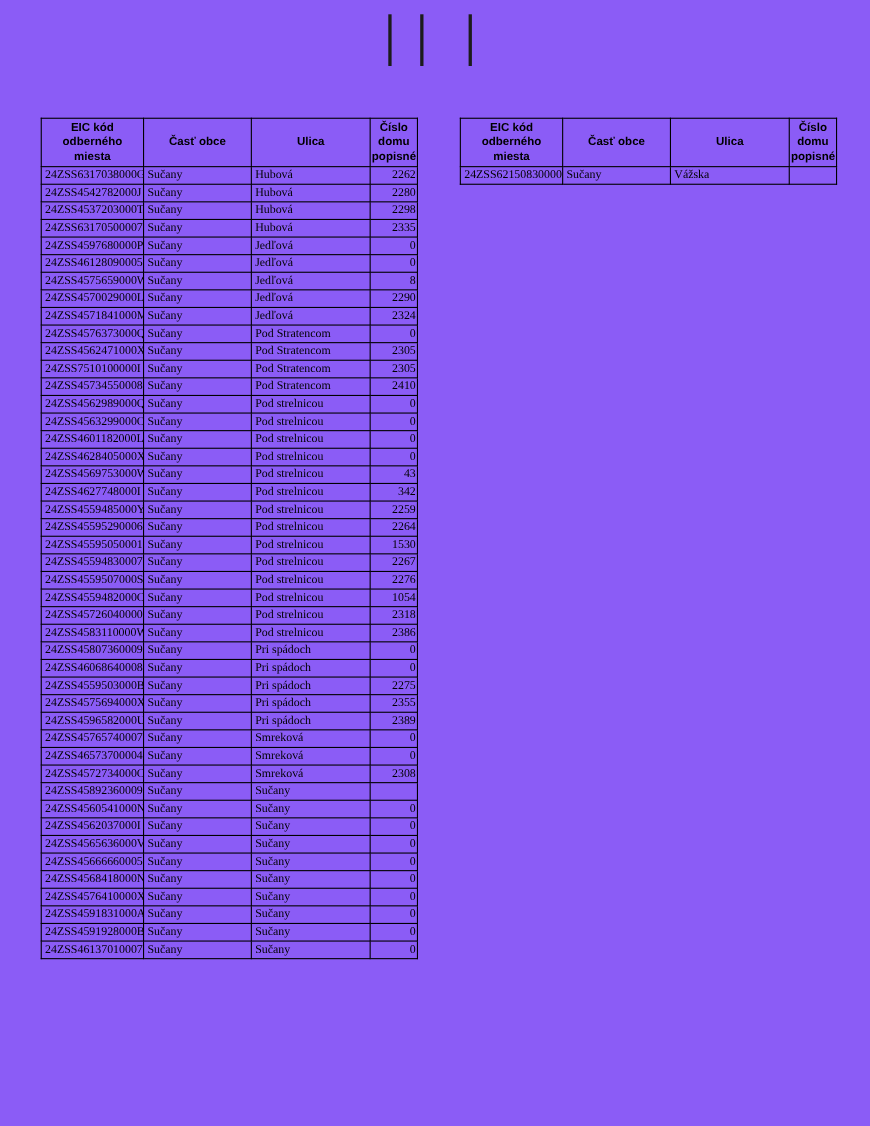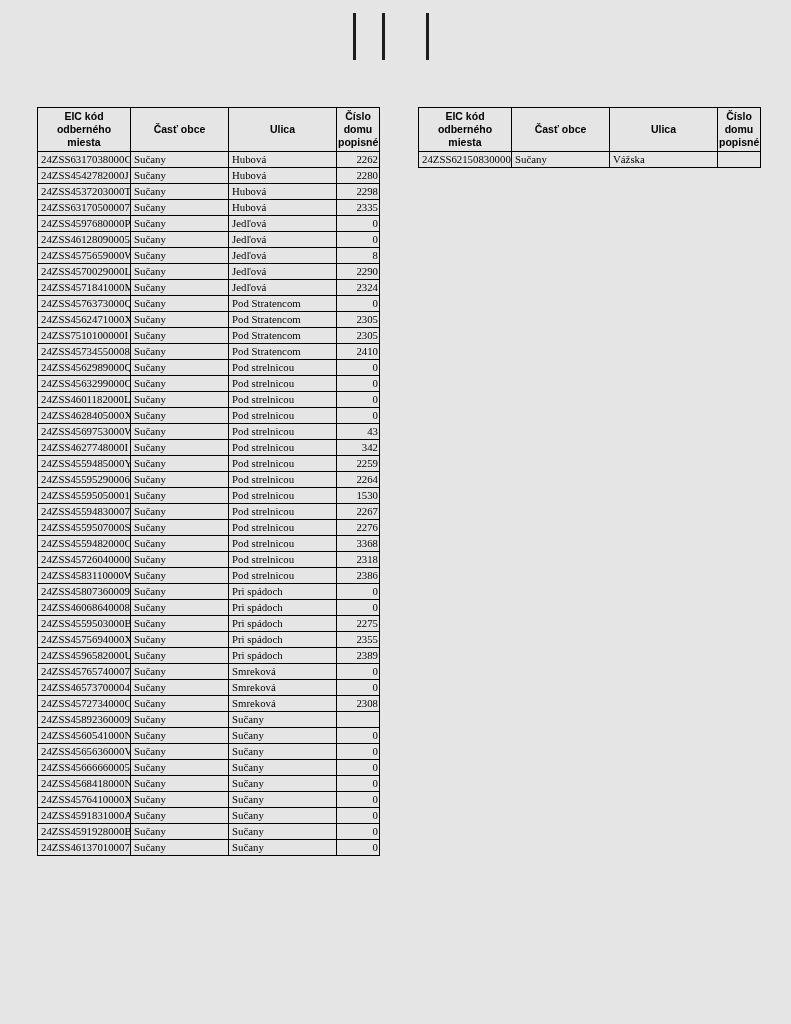--- a/index.html
+++ b/index.html
@@ -8,7 +8,7 @@
     position: relative;
     width: 791px;
     height: 1024px;
-    background: #e5e5e5;
+    background: #8b5cf6;
     margin: 0 auto;
     overflow: hidden;
     font-family: "Liberation Serif", serif;

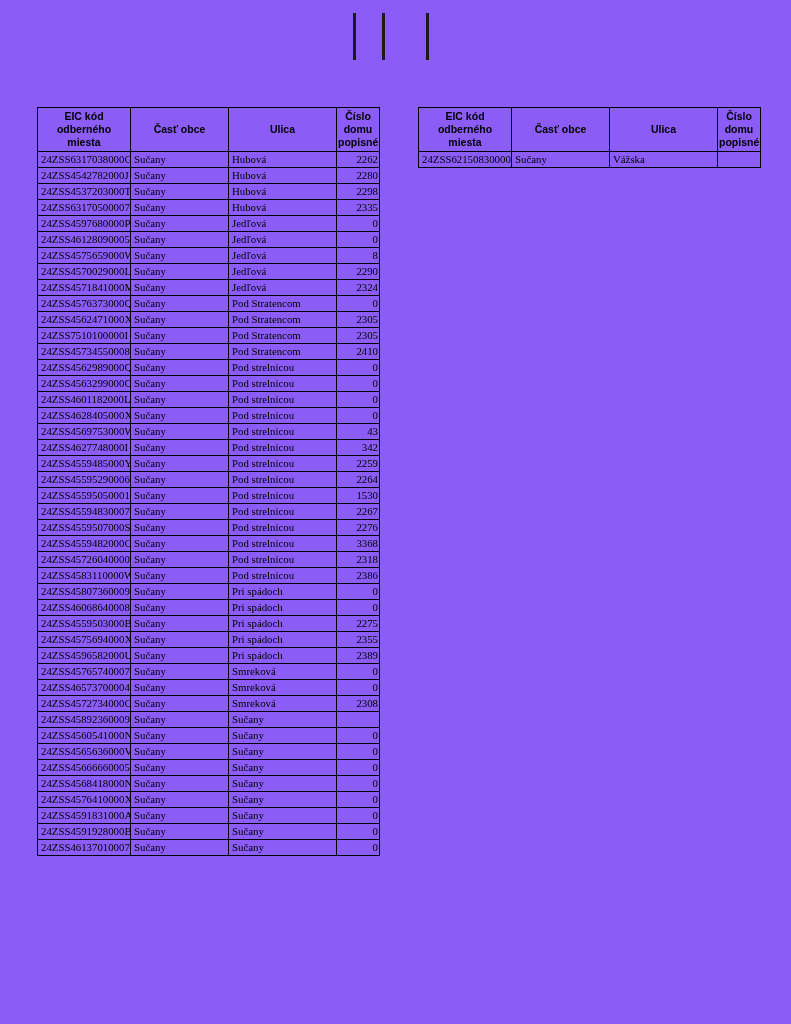--- a/index.html
+++ b/index.html
@@ -244,7 +244,7 @@
           <td>24ZSS4559482000C</td>
           <td>Sučany</td>
           <td>Pod strelnicou</td>
-          <td>3368</td>
+          <td>1054</td>
         </tr>
         <tr>
           <td>24ZSS45726040000</td>

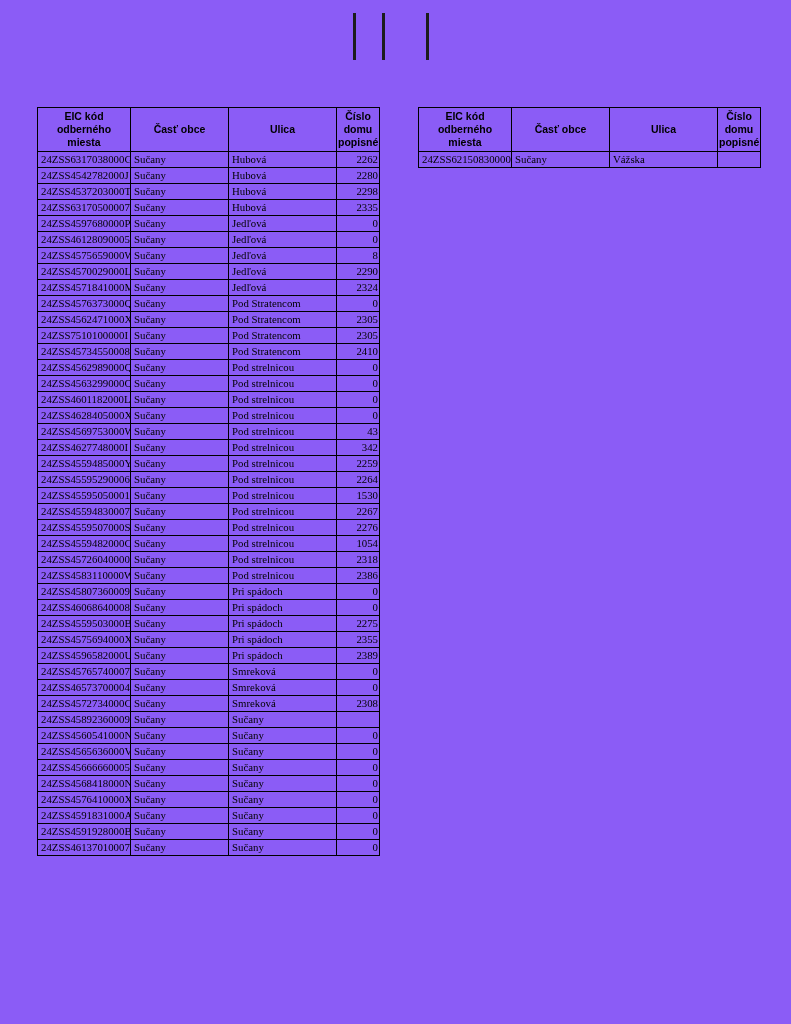--- a/index.html
+++ b/index.html
@@ -319,6 +319,12 @@
           <td>0</td>
         </tr>
         <tr>
+          <td>24ZSS4562037000I</td>
+          <td>Sučany</td>
+          <td>Sučany</td>
+          <td>0</td>
+        </tr>
+        <tr>
           <td>24ZSS4565636000V</td>
           <td>Sučany</td>
           <td>Sučany</td>

